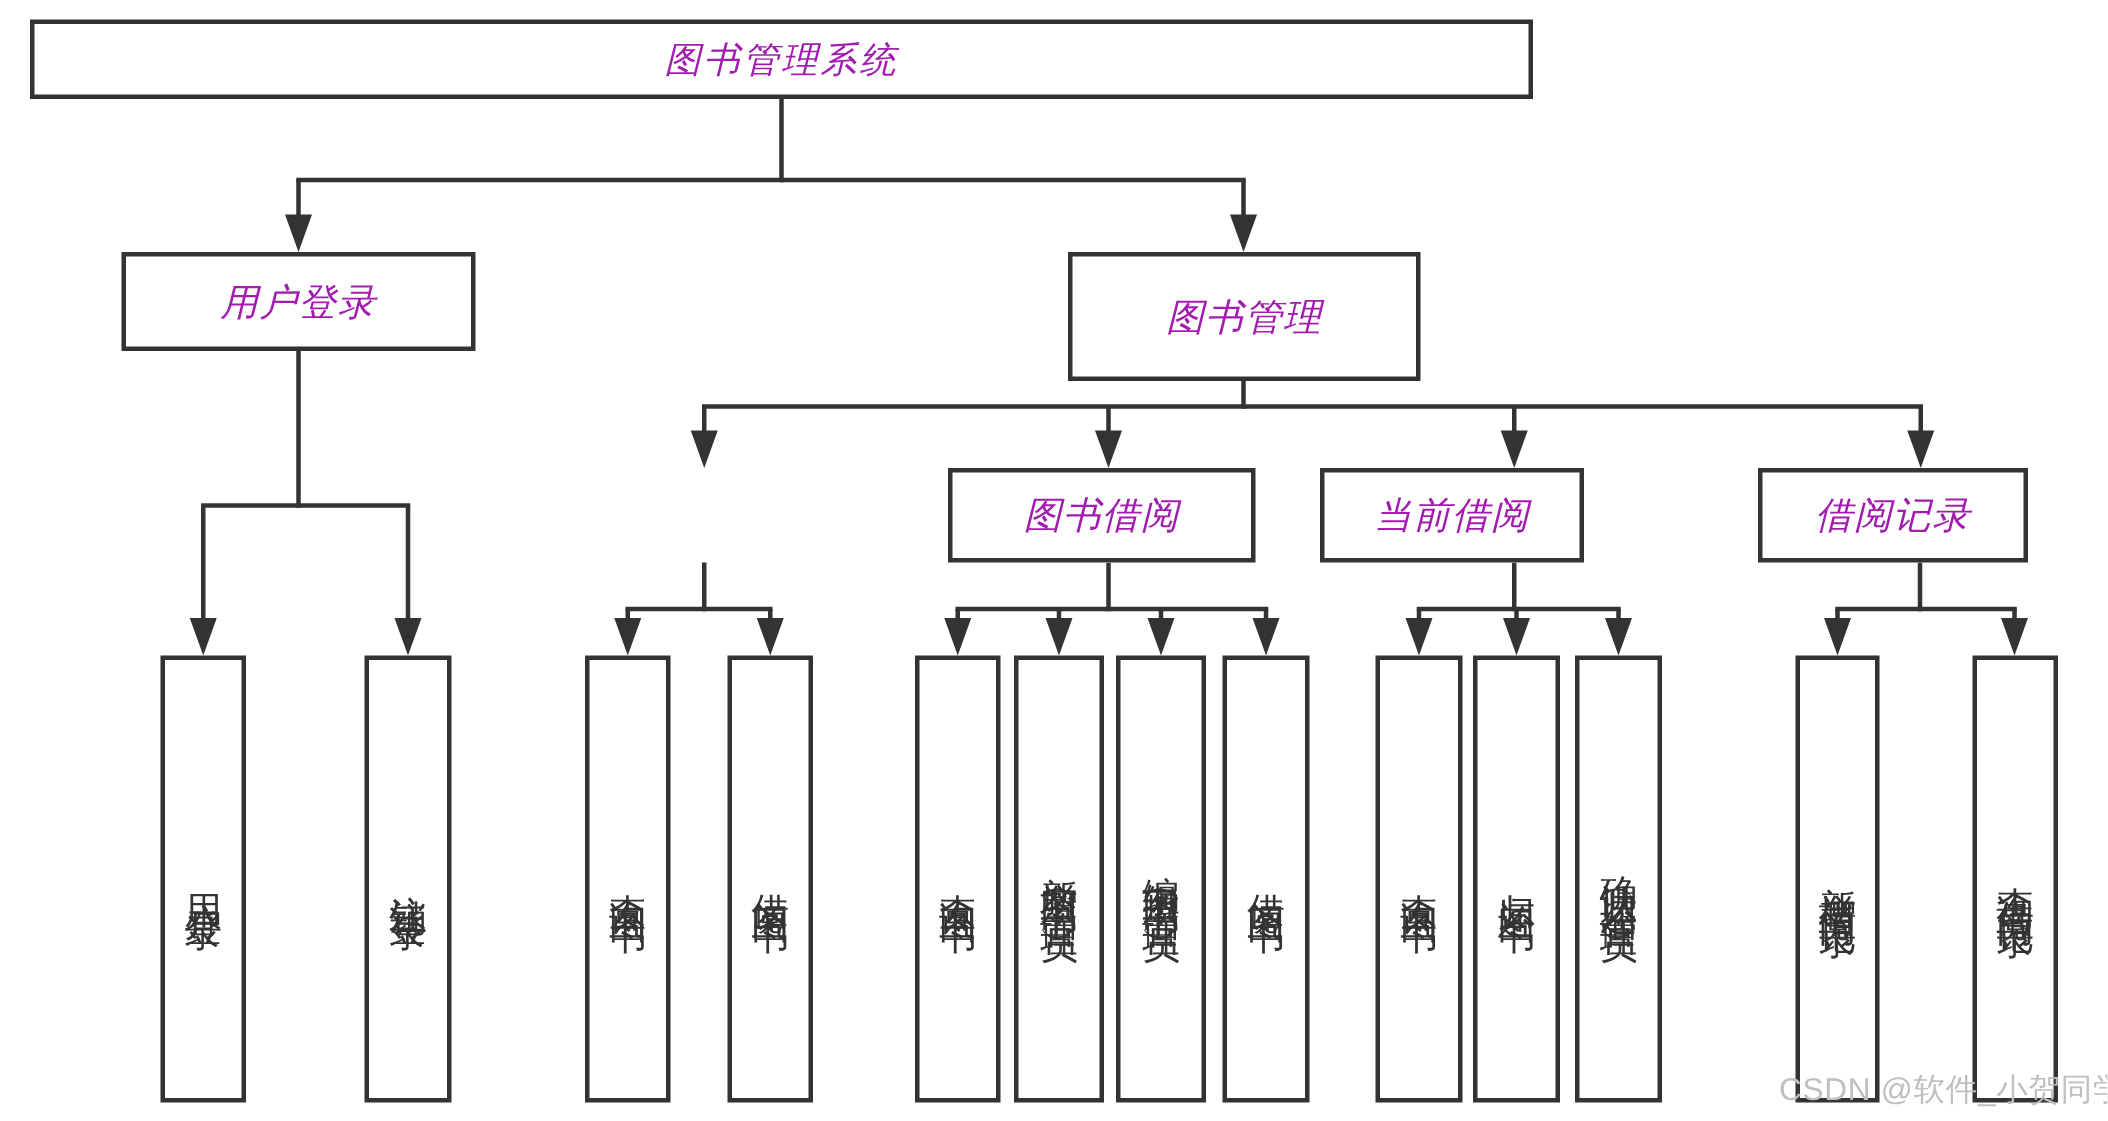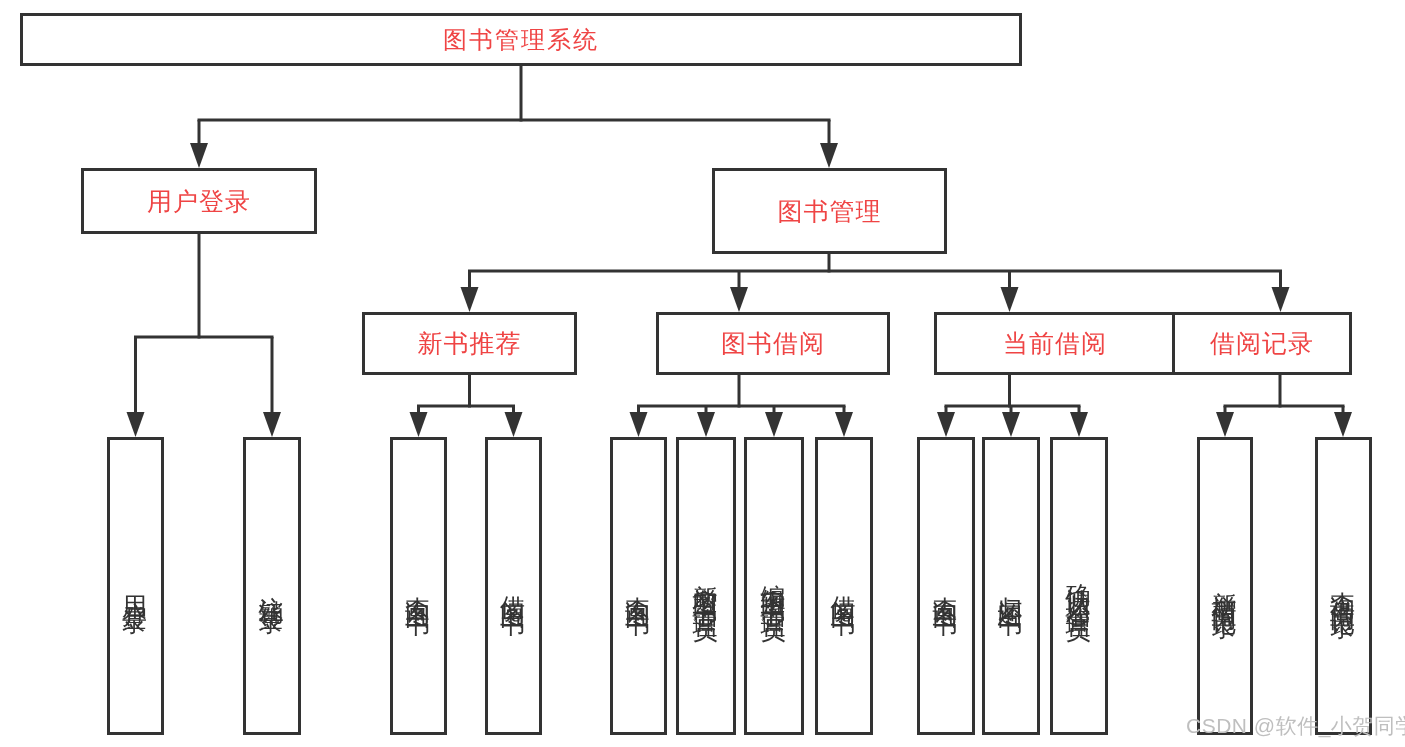--- a/index.html
+++ b/index.html
@@ -38,8 +38,9 @@
     justify-content: center;
     font-size: 25px;
     letter-spacing: 1px;
-    color: #ef4444;
+    color: #a21caf;
     white-space: nowrap;
+    font-style: italic;
   }
   .hnode.root {
     font-size: 24px;

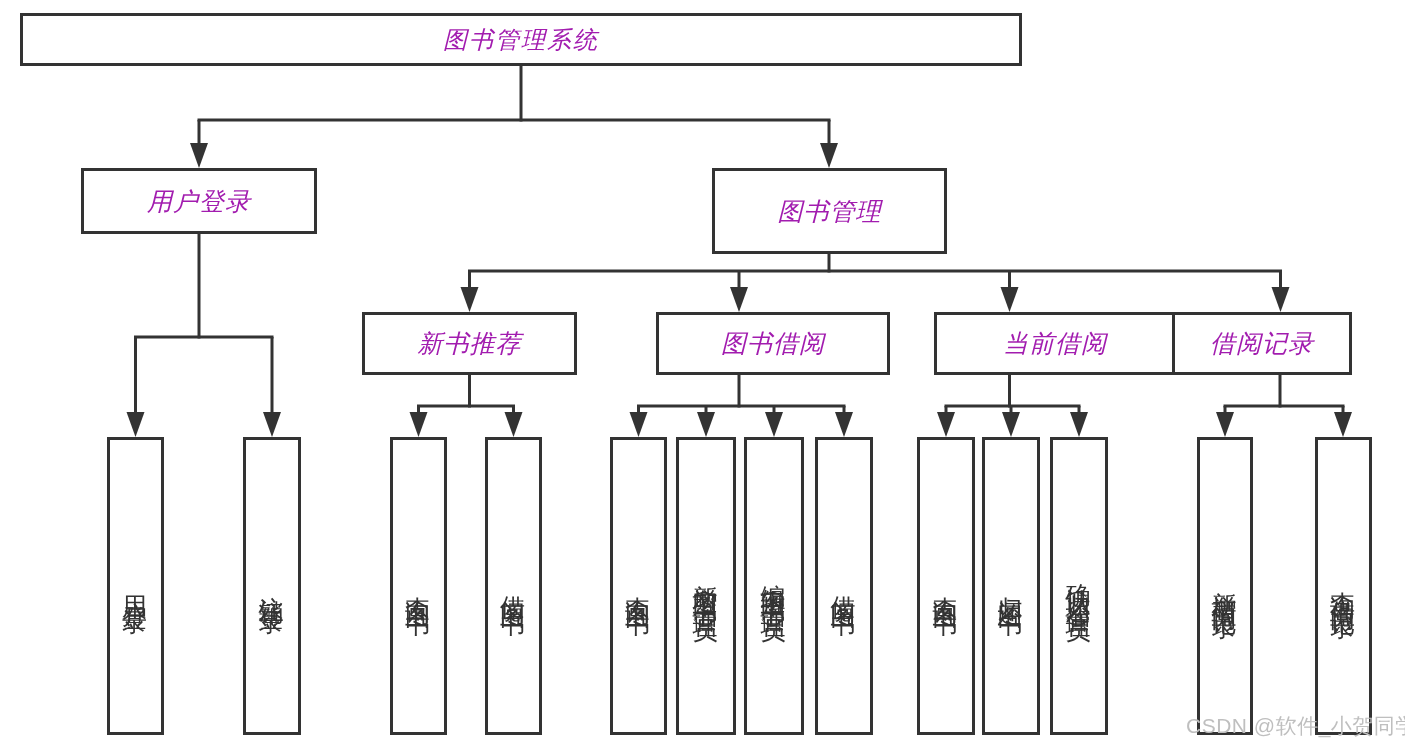--- a/index.html
+++ b/index.html
@@ -159,7 +159,6 @@
   <div class="hnode" style="left:81px;top:168px;width:236px;height:66px">用户登录</div>
   <div class="hnode" style="left:712px;top:168px;width:235px;height:86px">图书管理</div>
 
-  <div class="hnode" style="left:362px;top:312px;width:215px;height:63px">新书推荐</div>
   <div class="hnode" style="left:656px;top:312px;width:234px;height:63px">图书借阅</div>
   <div class="hnode" style="left:934px;top:312px;width:242px;height:63px">当前借阅</div>
   <div class="hnode" style="left:1172px;top:312px;width:180px;height:63px">借阅记录</div>

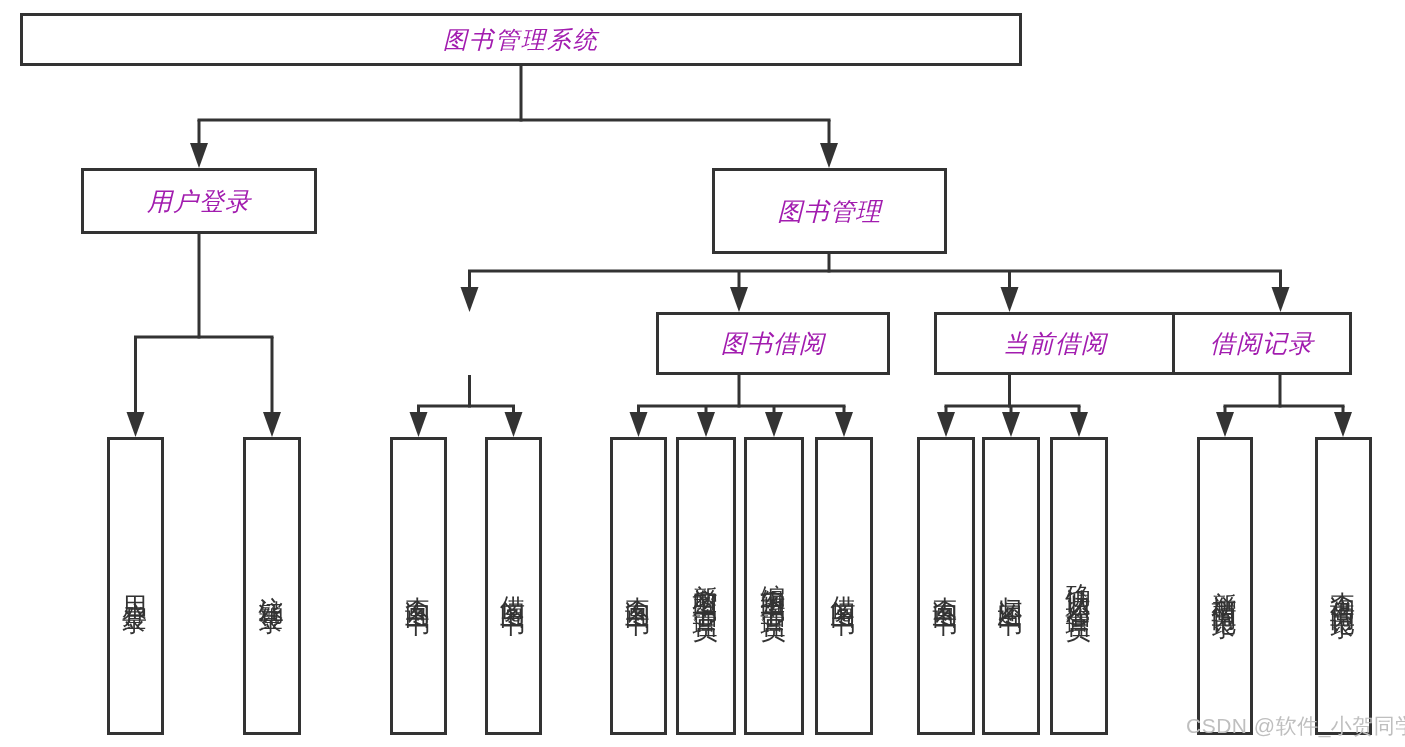--- a/index.html
+++ b/index.html
@@ -159,7 +159,7 @@
   <div class="hnode" style="left:81px;top:168px;width:236px;height:66px">用户登录</div>
   <div class="hnode" style="left:712px;top:168px;width:235px;height:86px">图书管理</div>
 
-  <div class="hnode" style="left:656px;top:312px;width:234px;height:63px">图书借阅</div>
+  <div class="hnode" style="left:632px;top:312px;width:205px;height:63px">图书借阅</div>
   <div class="hnode" style="left:934px;top:312px;width:242px;height:63px">当前借阅</div>
   <div class="hnode" style="left:1172px;top:312px;width:180px;height:63px">借阅记录</div>
 

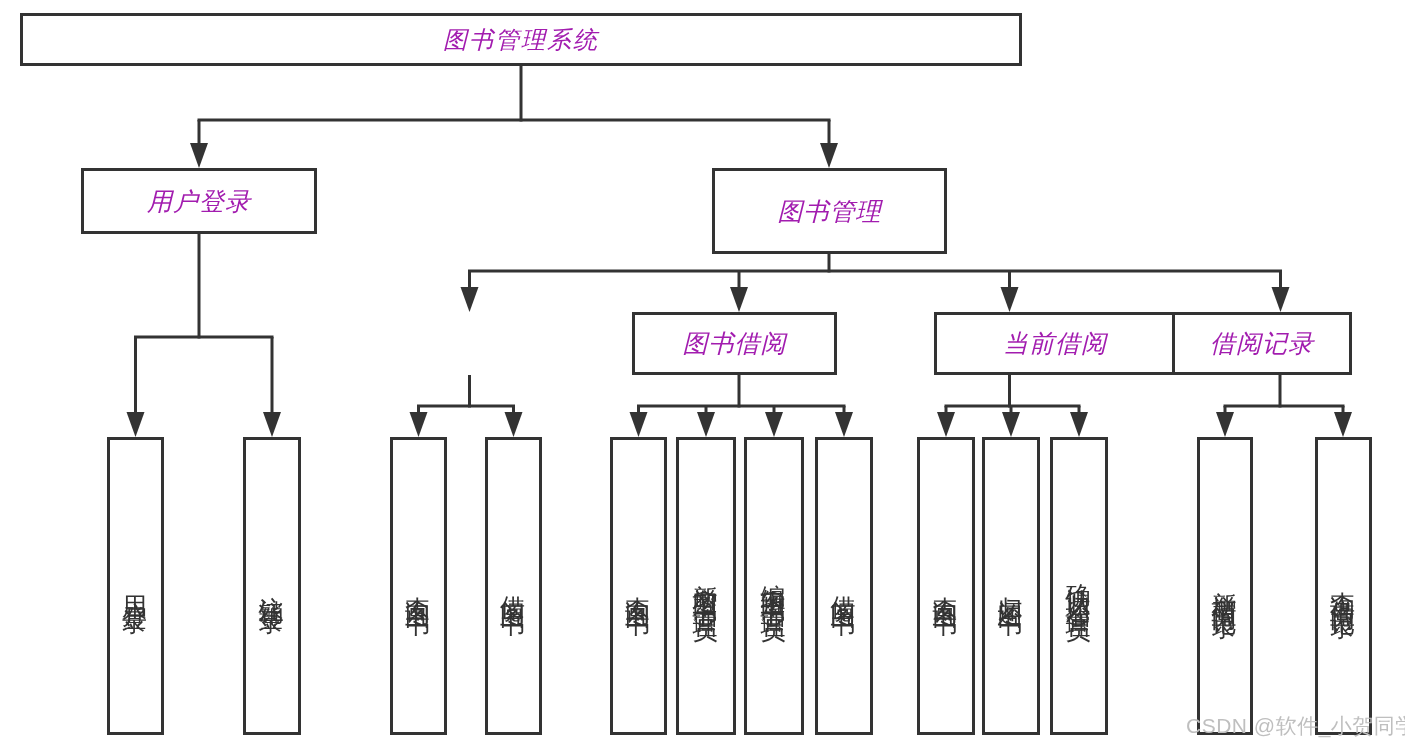--- a/index.html
+++ b/index.html
@@ -160,7 +160,7 @@
   <div class="hnode" style="left:712px;top:168px;width:235px;height:86px">图书管理</div>
 
   <div class="hnode" style="left:632px;top:312px;width:205px;height:63px">图书借阅</div>
-  <div class="hnode" style="left:934px;top:312px;width:242px;height:63px">当前借阅</div>
+  <div class="hnode" style="left:880px;top:312px;width:176px;height:63px">当前借阅</div>
   <div class="hnode" style="left:1172px;top:312px;width:180px;height:63px">借阅记录</div>
 
   <div class="vnode" style="left:107px;width:57px">用户登录</div>

